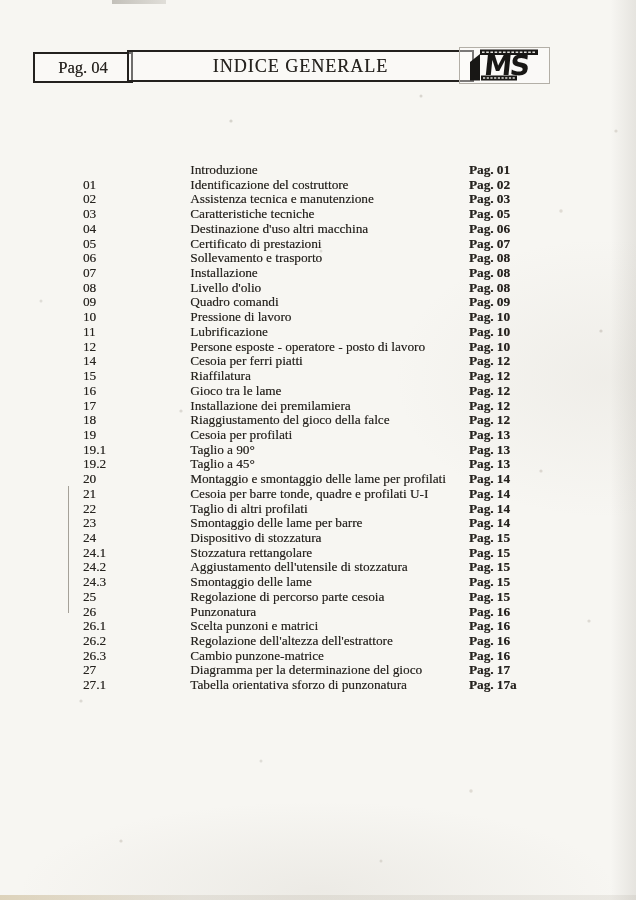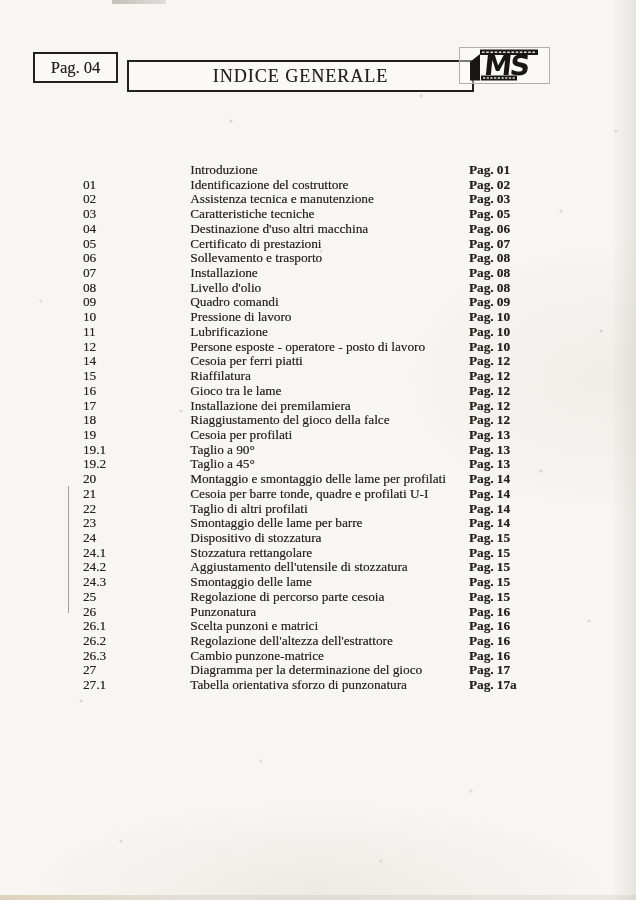--- a/index.html
+++ b/index.html
@@ -57,7 +57,7 @@
     background:rgba(255,255,255,.35);
     box-sizing:border-box;
   }
-  .pag-box{left:33px;top:52px;width:85px;height:31px;font-size:16.5px;}
+  .pag-box{left:33px;top:52px;width:100px;height:31px;font-size:16.5px;}
   .title-box{left:127px;top:60px;width:347px;height:32px;font-size:18px;letter-spacing:1px;}
   .logo-box{
     position:absolute;left:459px;top:47px;width:91px;height:37px;

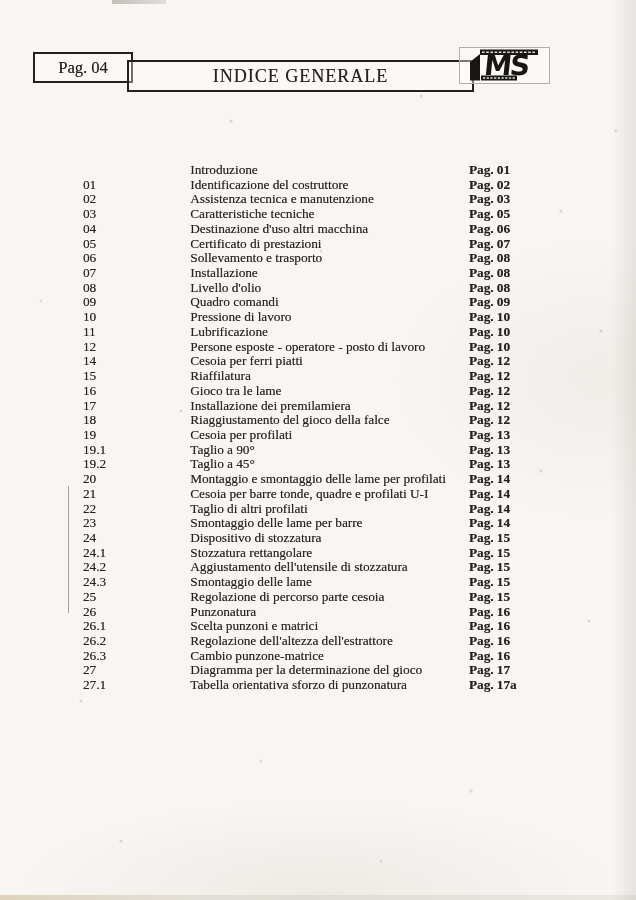--- a/index.html
+++ b/index.html
@@ -58,7 +58,7 @@
     box-sizing:border-box;
   }
   .pag-box{left:33px;top:52px;width:100px;height:31px;font-size:16.5px;}
-  .title-box{left:127px;top:60px;width:347px;height:32px;font-size:18px;letter-spacing:1px;}
+  .title-box{left:127px;top:50px;width:347px;height:32px;font-size:18px;letter-spacing:1px;}
   .logo-box{
     position:absolute;left:459px;top:47px;width:91px;height:37px;
     border:1px solid #b3afa7;box-sizing:border-box;

